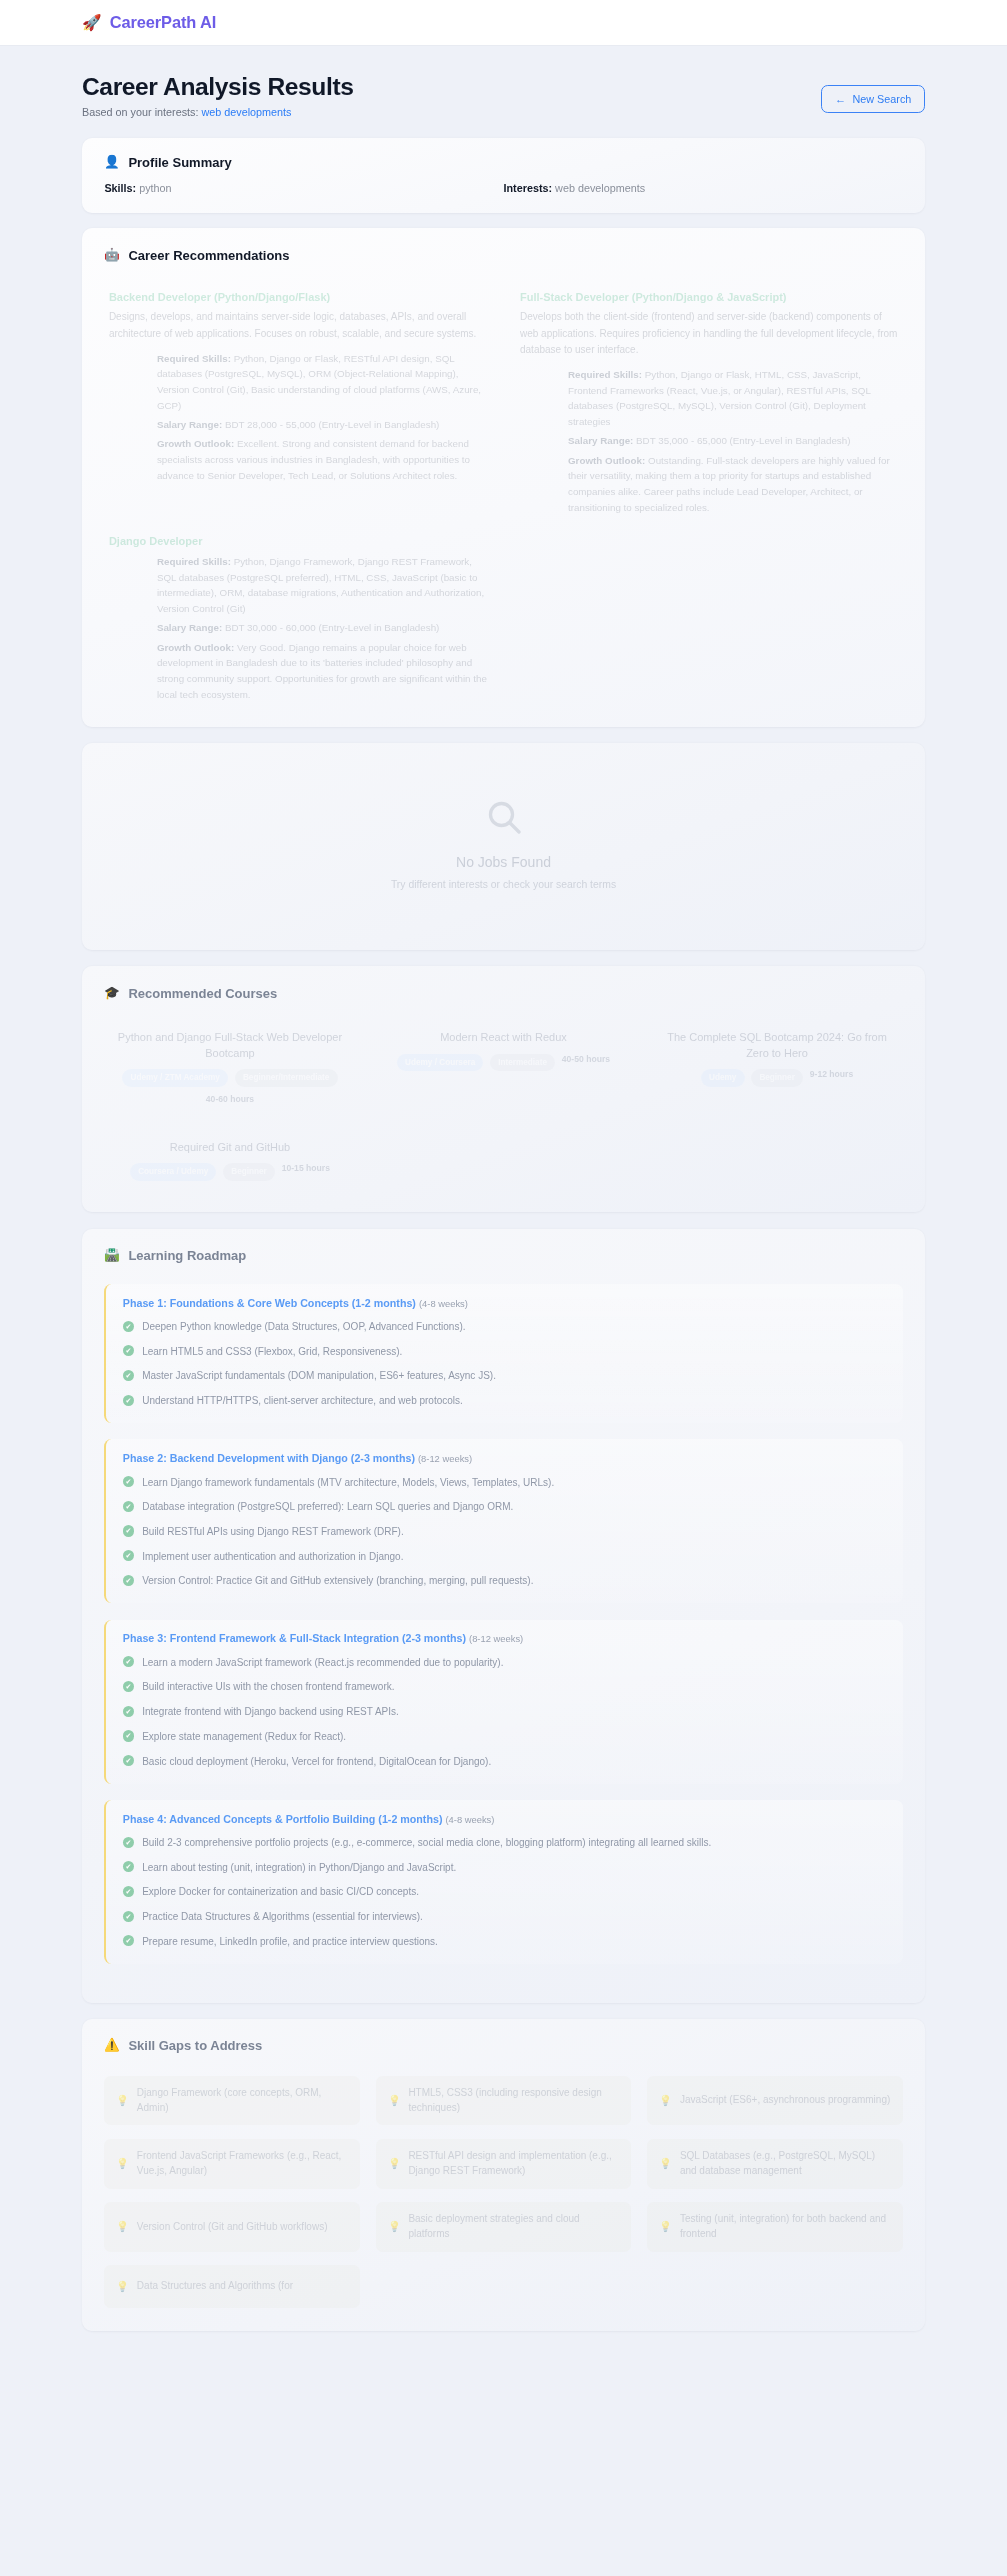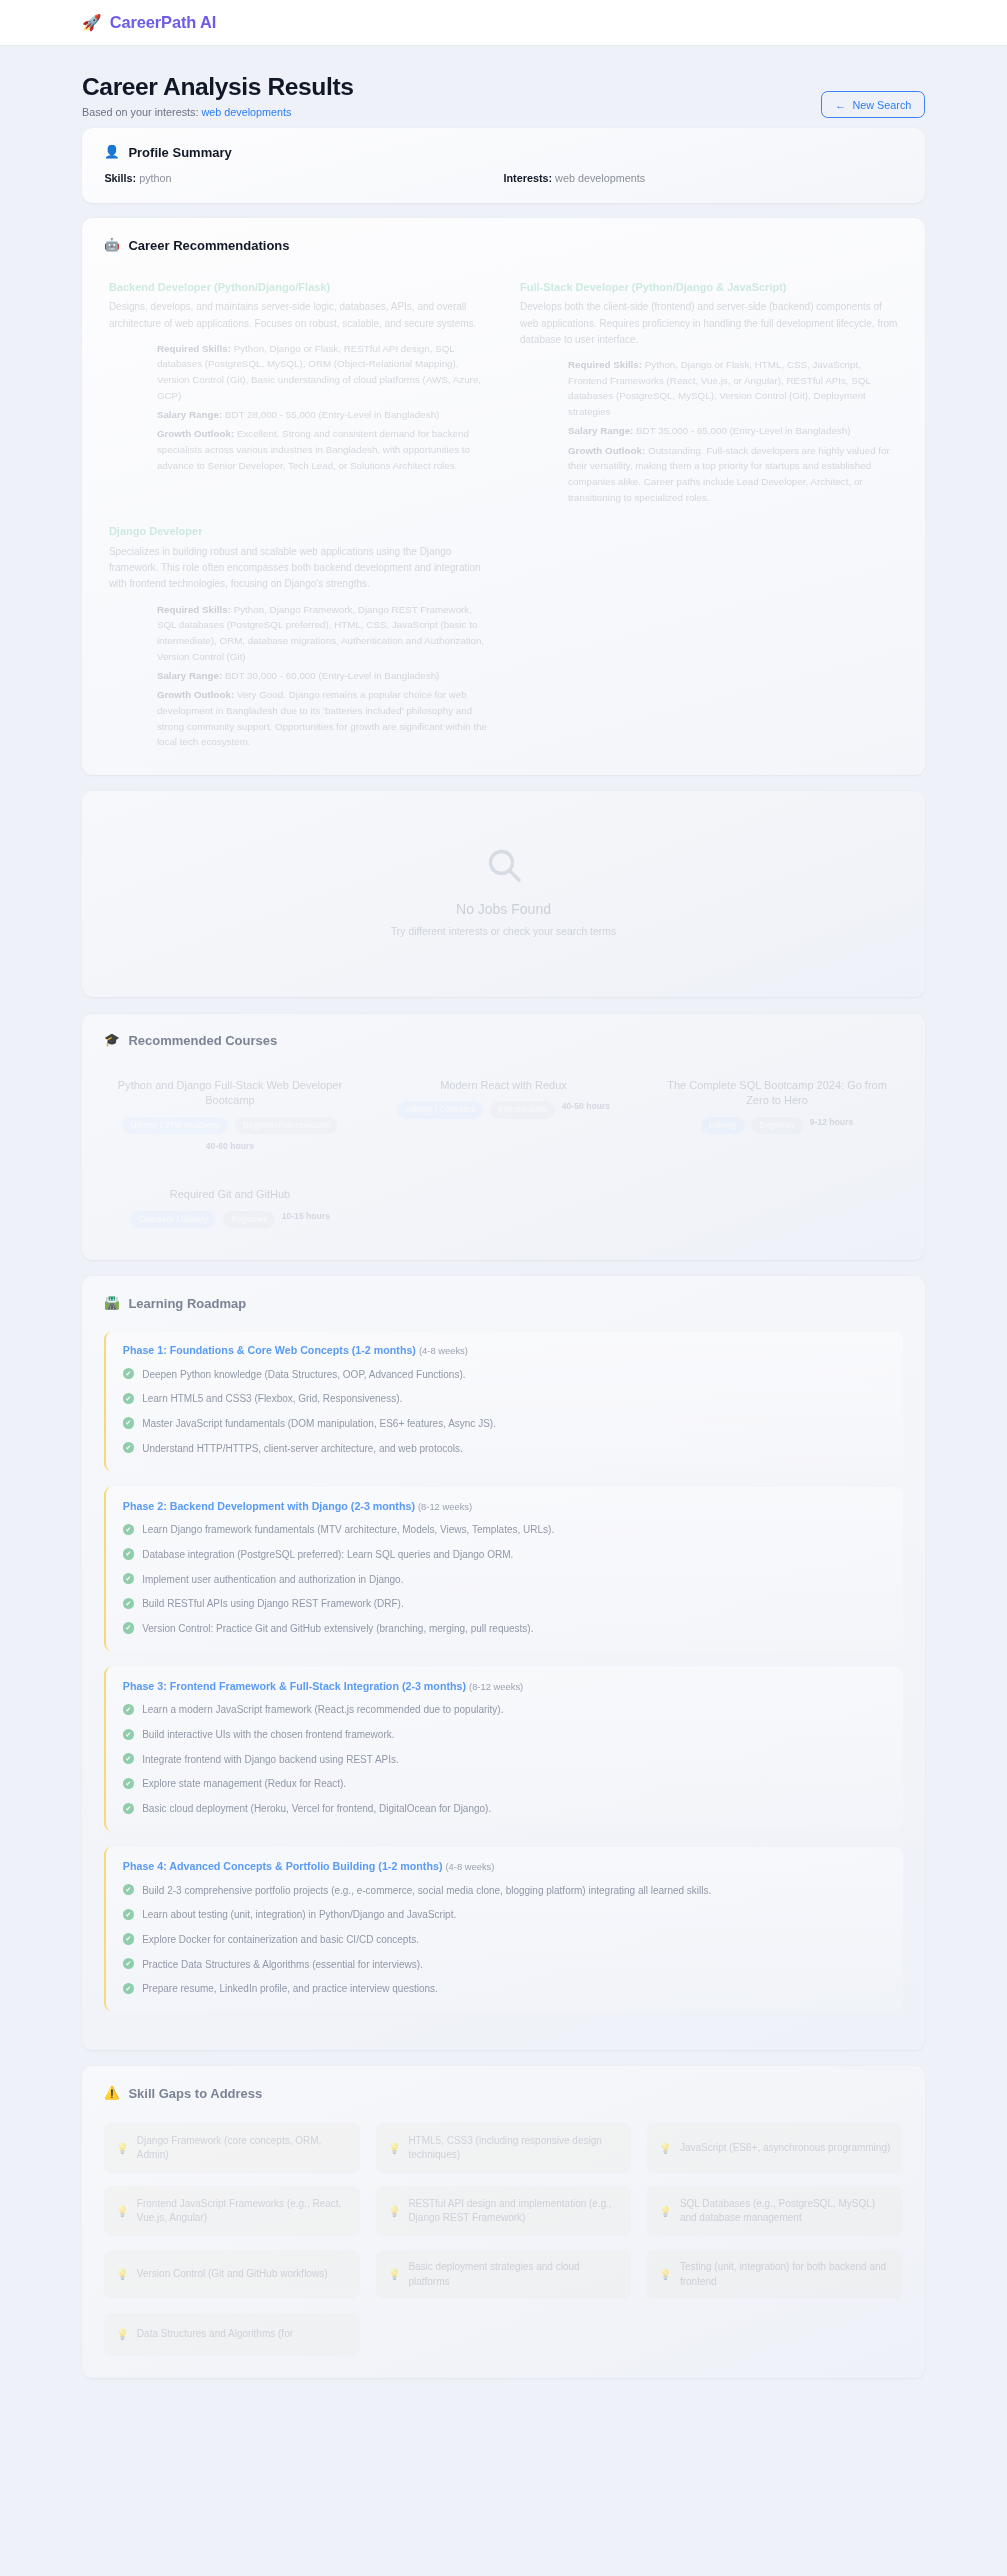--- a/index.html
+++ b/index.html
@@ -37,9 +37,9 @@
   .page-head {
     display: flex;
     justify-content: space-between;
-    align-items: flex-end;
+    align-items: center;
     padding-top: 27px;
-    padding-bottom: 10px;
+    padding-bottom: 20px;
   }
   .page-title {
     font-size: 24.6px;

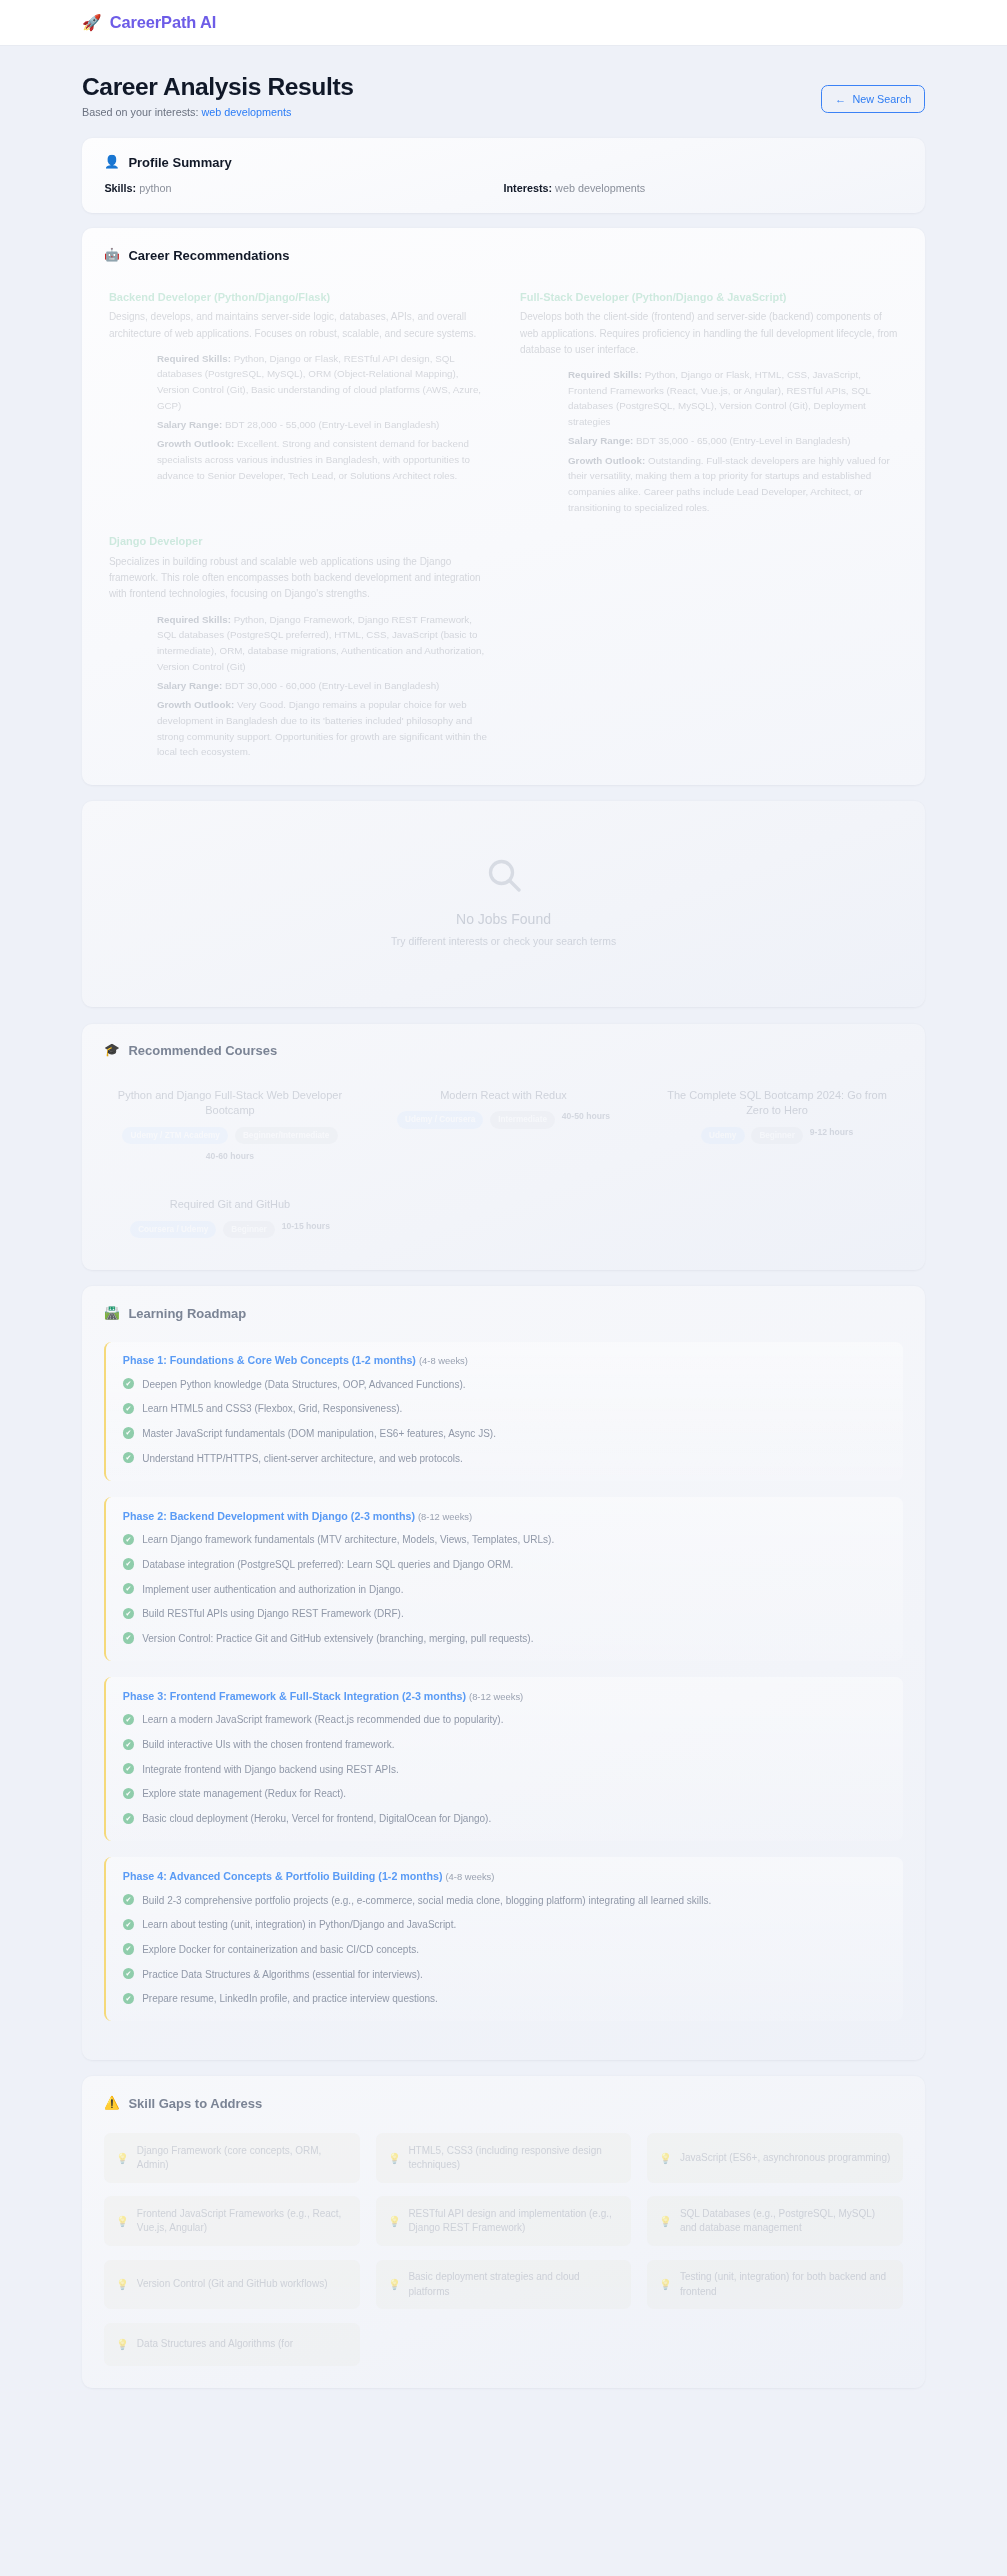--- a/index.html
+++ b/index.html
@@ -325,7 +325,6 @@
 
       <div class="rec-card">
         <div class="rec-title">Django Developer</div>
-        <div class="rec-desc">Specializes in building robust and scalable web applications using the Django framework. This role often encompasses both backend development and integration with frontend technologies, focusing on Django's strengths.</div>
         <div class="rec-line"><b>Required Skills:</b> <span>Python, Django Framework, Django REST Framework, SQL databases (PostgreSQL preferred), HTML, CSS, JavaScript (basic to intermediate), ORM, database migrations, Authentication and Authorization, Version Control (Git)</span></div>
         <div class="rec-line"><b>Salary Range:</b> <span>BDT 30,000 - 60,000 (Entry-Level in Bangladesh)</span></div>
         <div class="rec-line"><b>Growth Outlook:</b> <span>Very Good. Django remains a popular choice for web development in Bangladesh due to its 'batteries included' philosophy and strong community support. Opportunities for growth are significant within the local tech ecosystem.</span></div>

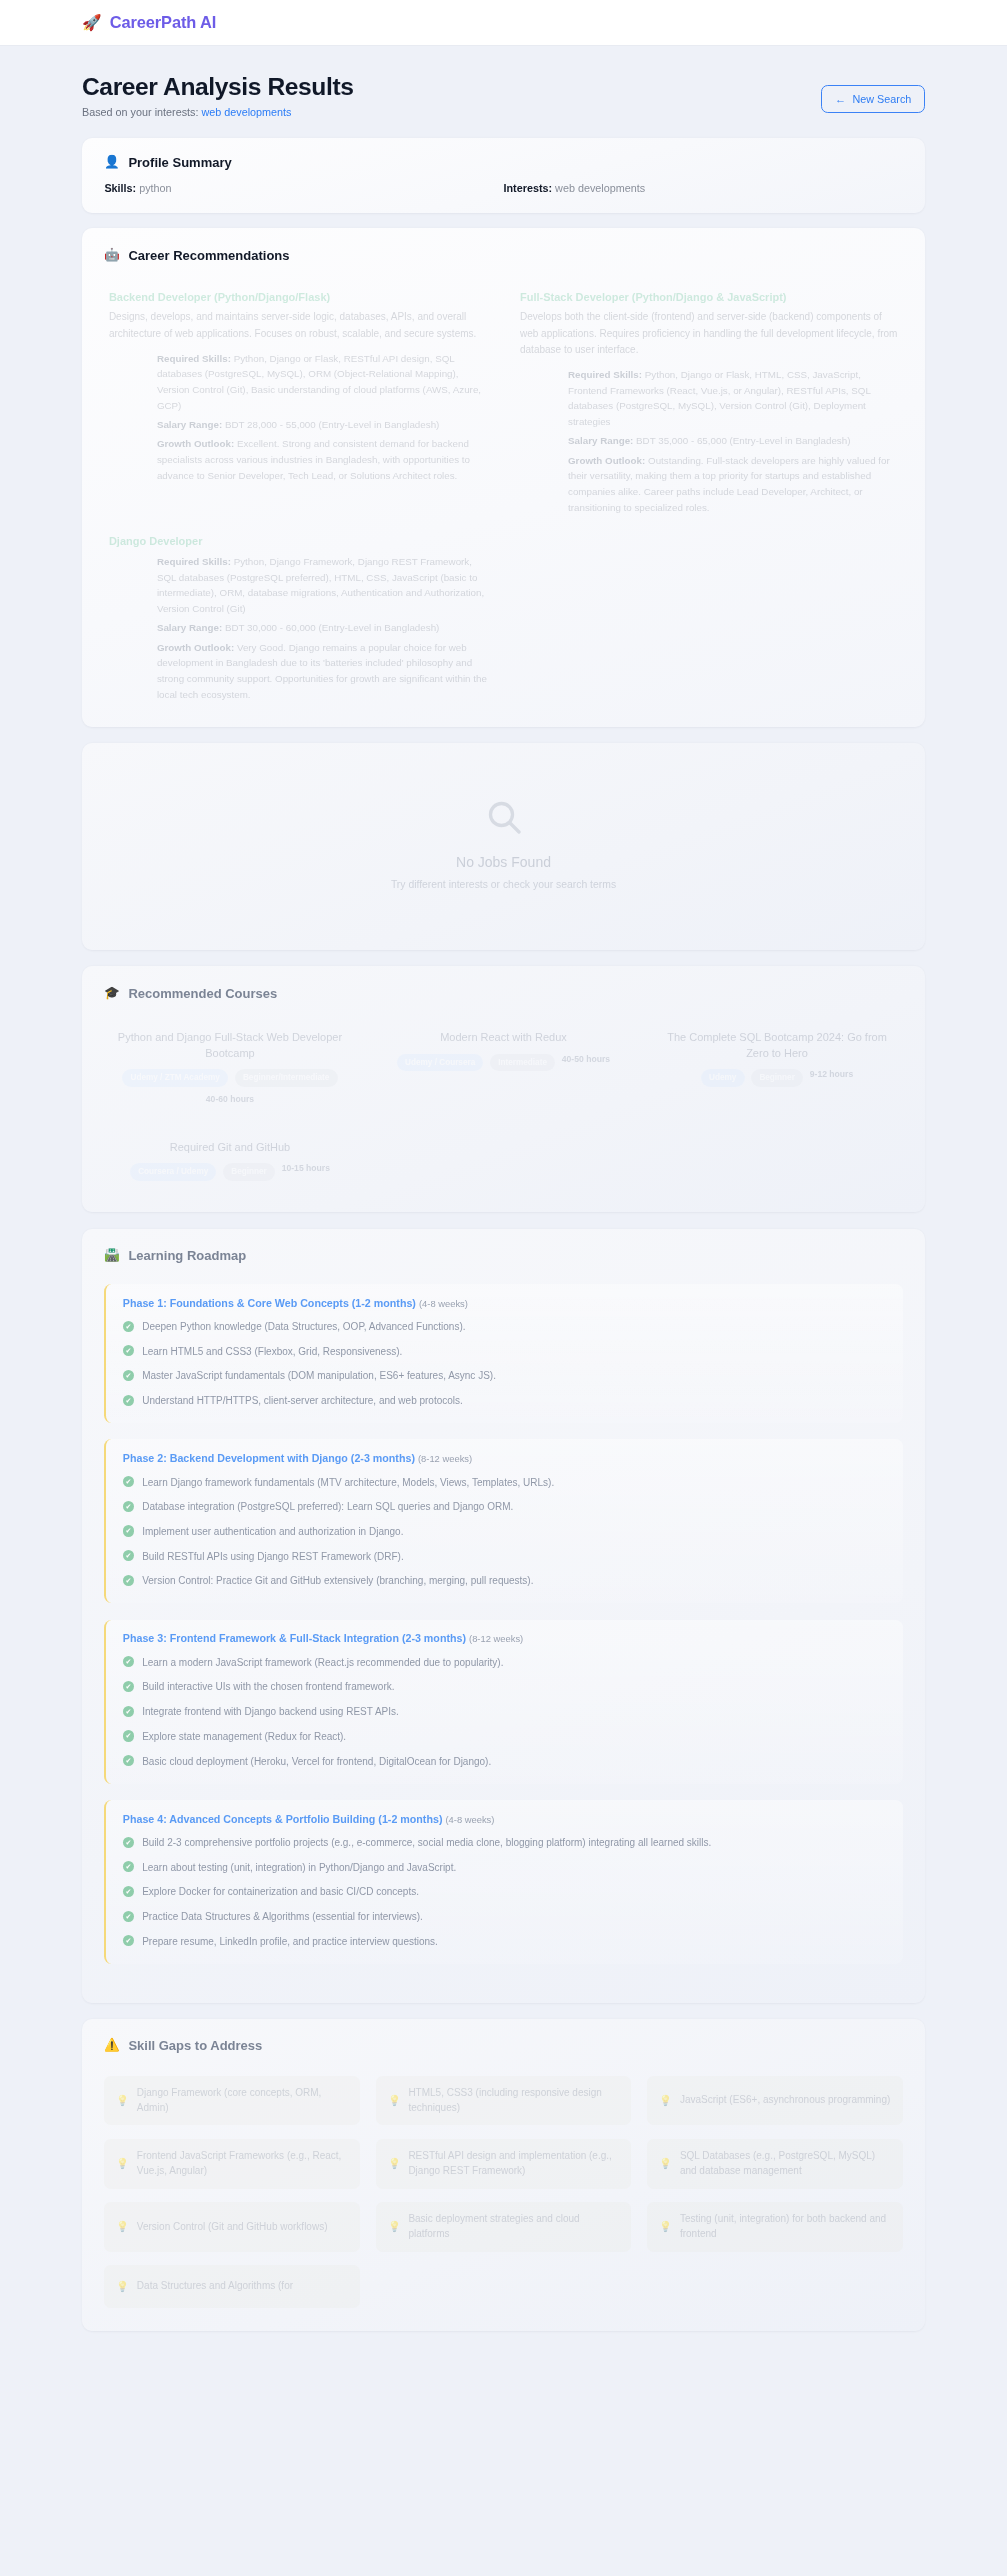--- a/index.html
+++ b/index.html
@@ -435,11 +435,11 @@
           </div>
         <div class="step">
             <span class="check">✔</span>
+            <span>Build RESTful APIs using Django REST Framework (DRF).</span>
+          </div>
+        <div class="step">
+            <span class="check">✔</span>
             <span>Implement user authentication and authorization in Django.</span>
-          </div>
-        <div class="step">
-            <span class="check">✔</span>
-            <span>Build RESTful APIs using Django REST Framework (DRF).</span>
           </div>
         <div class="step">
             <span class="check">✔</span>

